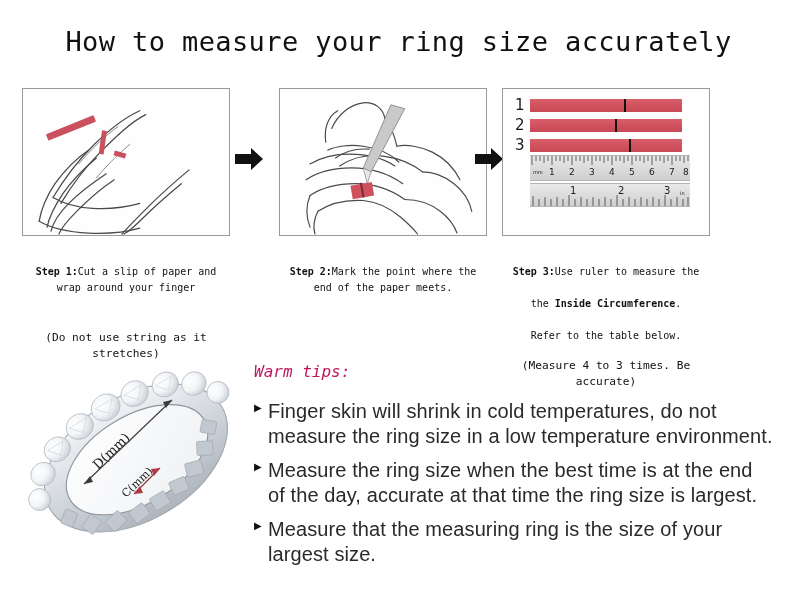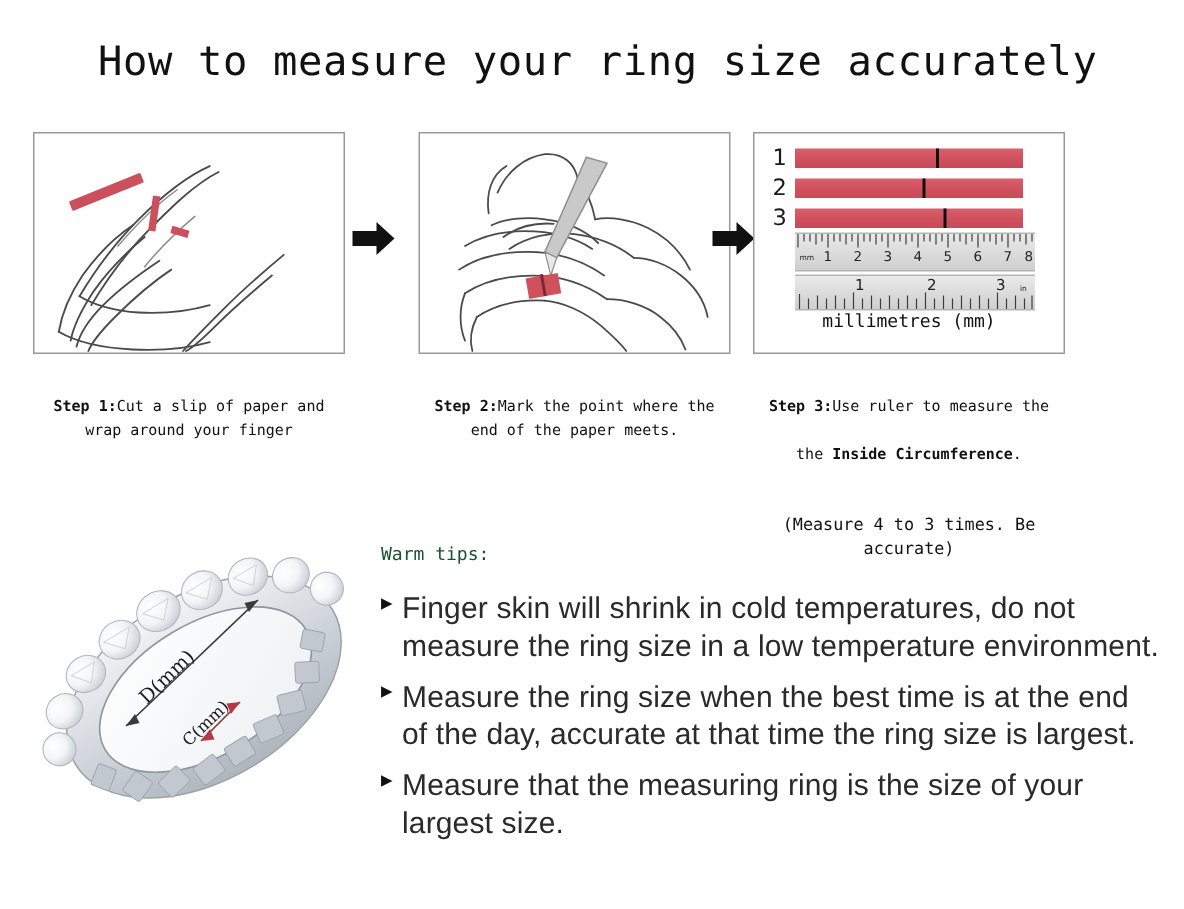--- a/index.html
+++ b/index.html
@@ -369,7 +369,6 @@
         </div>
       </div>
 
-      <div class="unit-caption">millimetres (mm)</div>
     </div>
 
     <div class="step-caption" style="margin-top:12px;">

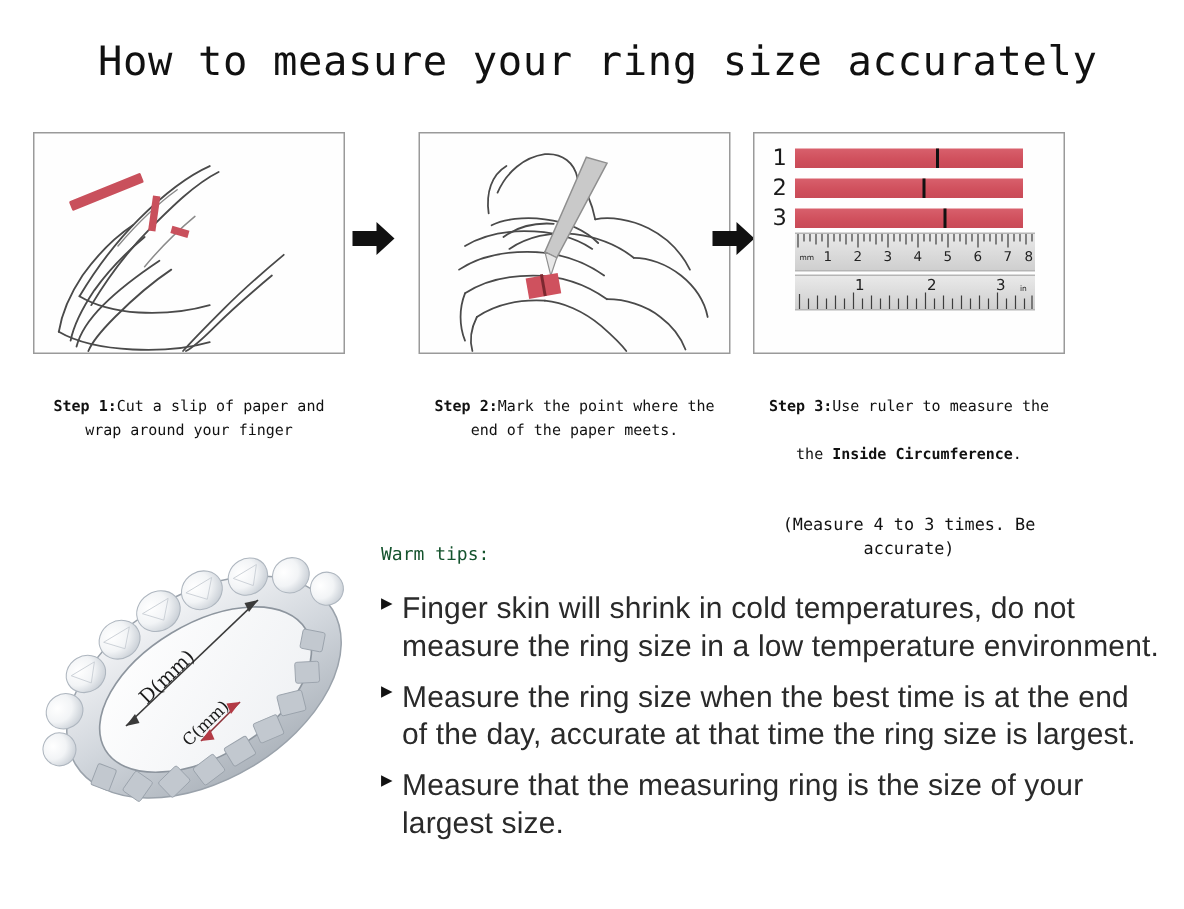--- a/index.html
+++ b/index.html
@@ -193,6 +193,7 @@
       <b>Step 1:</b><span>Cut a slip of paper and
 wrap around your finger</span>
     </div>
+    <div class="step-note" style="margin-top:34px;">(Do not use string as it stretches)</div>
   </div>
 
   <div class="arrow-sep" style="left:234px;">

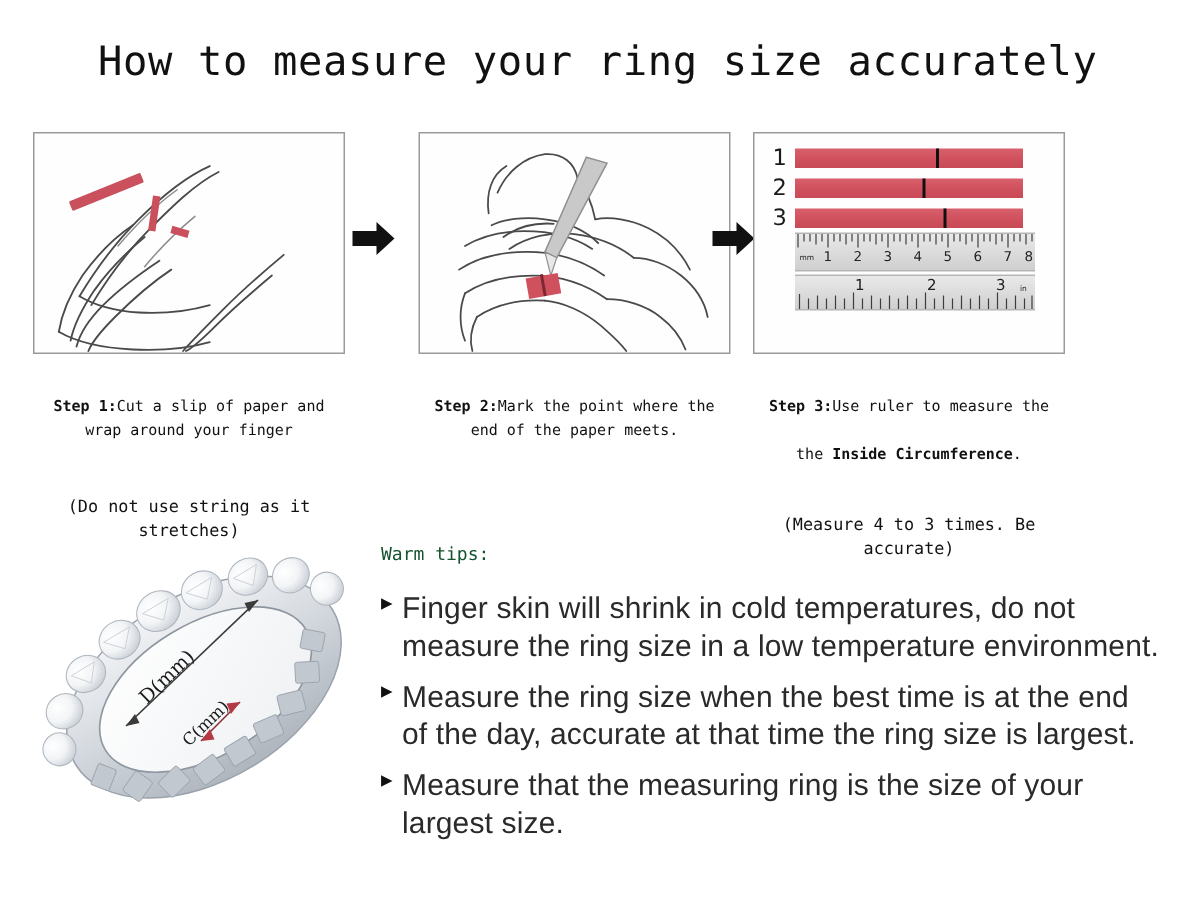--- a/index.html
+++ b/index.html
@@ -375,6 +375,7 @@
     <div class="step-caption" style="margin-top:12px;">
       <b>Step 3:</b><span>Use ruler to measure the</span><br>
       <span>the </span><b>Inside Circumference</b><span>.</span><br>
+      <span>Refer to the table below.</span>
     </div>
     <div class="step-note" style="margin-top:14px;">(Measure 4 to 3 times. Be accurate)</div>
   </div>

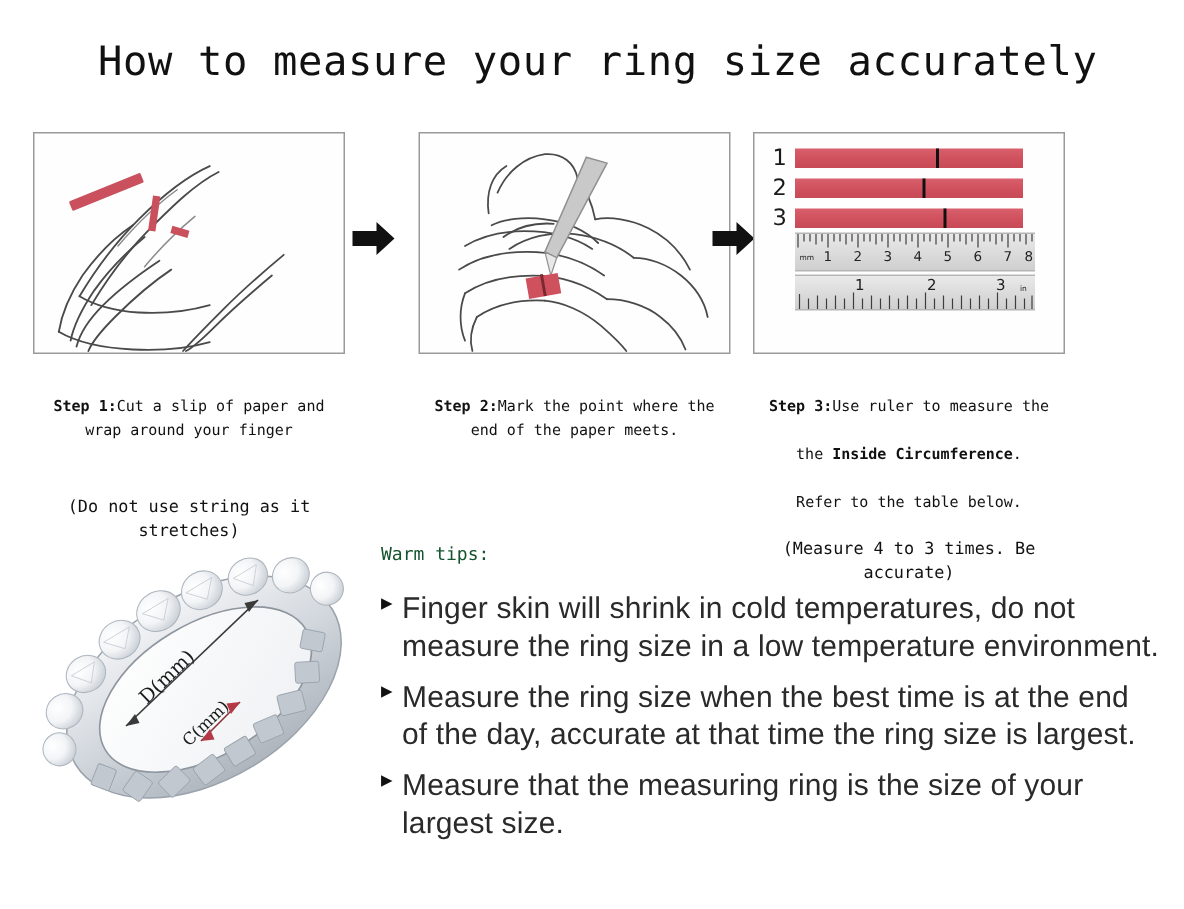--- a/index.html
+++ b/index.html
@@ -130,9 +130,10 @@
   }
   #warm-tips-heading {
     font-family: "DejaVu Sans Mono", monospace;
-    font-size: 12px;
-    color: #14532d;
+    font-size: 16px;
+    color: #be185d;
     margin-bottom: 18px;
+    font-style: italic;
   }
   .tip-item {
     display: flex;

